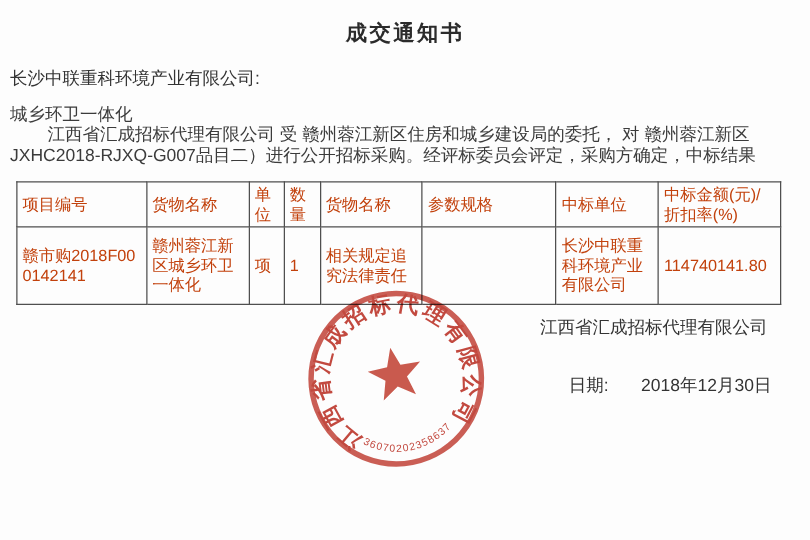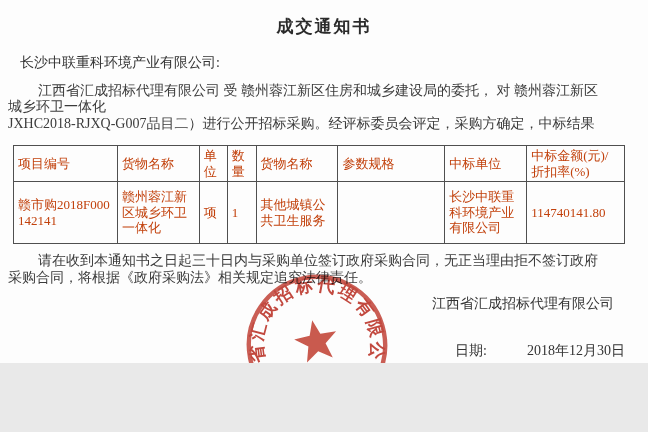--- a/index.html
+++ b/index.html
@@ -5,9 +5,9 @@
   html,body { margin:0; padding:0; background:#e9e9e9; }
   .page {
     position:relative;
-    width:648px; height:363px;
+    width:648px; height:432px;
     background:#fdfdfd;
-    font-family:Liberation Serif, serif;
+    font-family:Liberation Sans, sans-serif;
     color:#3b3b3b;
     overflow:hidden;
     margin:0 auto;

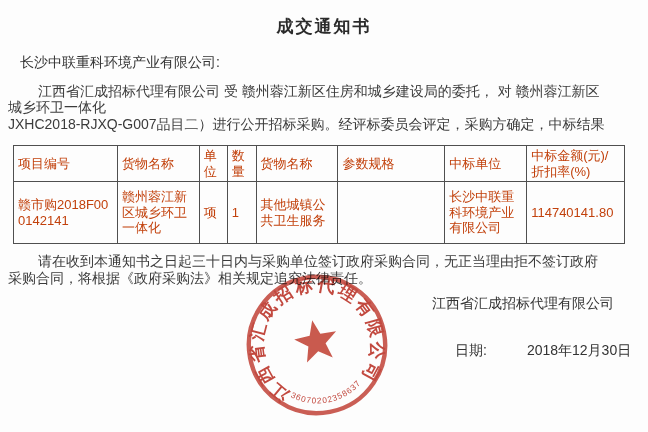--- a/index.html
+++ b/index.html
@@ -21,7 +21,7 @@
     padding-top:15px;
   }
   .addressee {
-    margin:16px 0 0 20px;
+    margin:16px 0 0 8px;
     font-size:14px;
     color:#333;
   }

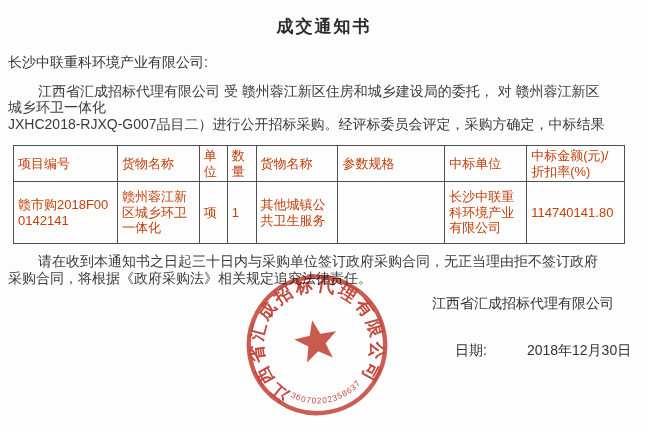--- a/index.html
+++ b/index.html
@@ -79,8 +79,8 @@
   <div class="addressee">长沙中联重科环境产业有限公司:</div>
 
   <div class="body-text">
+    <div class="body-line">城乡环卫一体化</div>
     <div class="body-line indent-first">江西省汇成招标代理有限公司 受 赣州蓉江新区住房和城乡建设局的委托， 对 赣州蓉江新区</div>
-    <div class="body-line">城乡环卫一体化</div>
     <div class="body-line">JXHC2018-RJXQ-G007品目二）进行公开招标采购。经评标委员会评定，采购方确定，中标结果</div>
   </div>
 

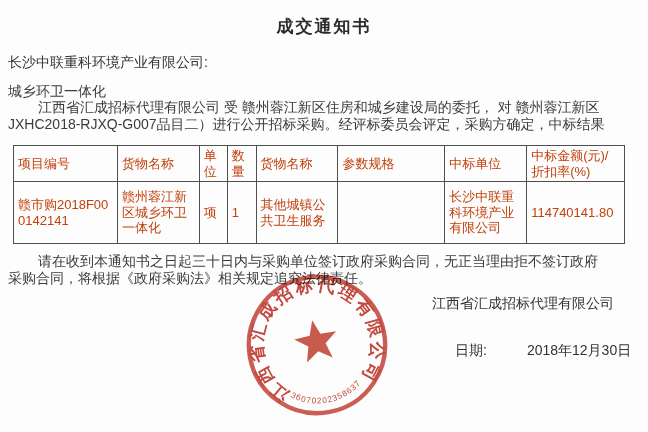--- a/index.html
+++ b/index.html
@@ -113,7 +113,7 @@
         <td>赣州蓉江新区城乡环卫一体化</td>
         <td>项</td>
         <td>1</td>
-        <td>其他城镇公共卫生服务</td>
+        <td>相关规定追究法律责任</td>
         <td></td>
         <td>长沙中联重科环境产业有限公司</td>
         <td>114740141.80</td>

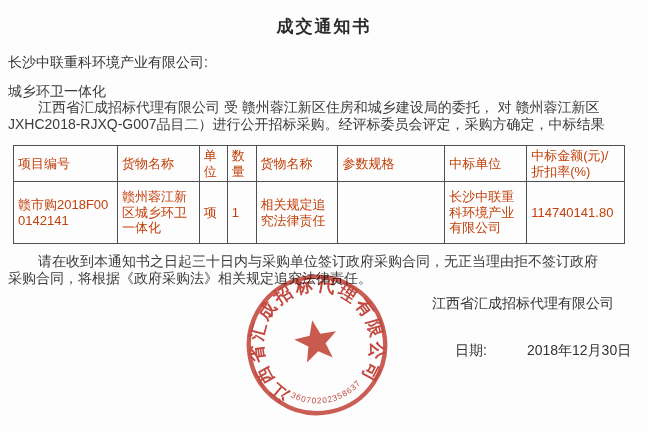--- a/index.html
+++ b/index.html
@@ -121,10 +121,6 @@
     </tbody>
   </table>
 
-  <div class="notice">
-    <div class="body-line indent-first">请在收到本通知书之日起三十日内与采购单位签订政府采购合同，无正当理由拒不签订政府</div>
-    <div class="body-line">采购合同，将根据《政府采购法》相关规定追究法律责任。</div>
-  </div>
 
   <div class="footer">
     <div class="agency-name">江西省汇成招标代理有限公司</div>

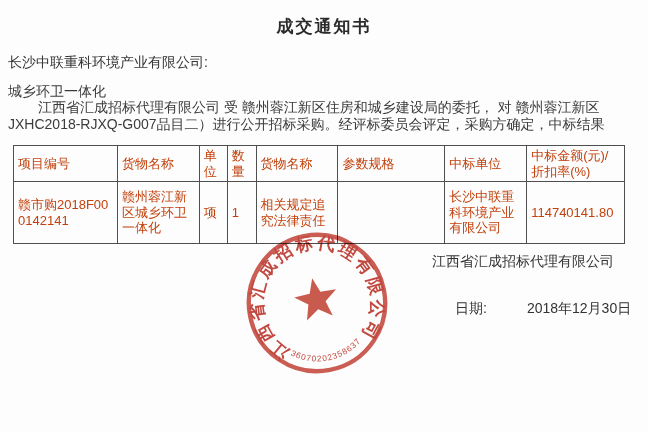--- a/index.html
+++ b/index.html
@@ -55,7 +55,7 @@
   .agency-label { position:absolute; left:256px; top:14px; white-space:nowrap; }
   .agency-name  { position:absolute; left:432px; top:4px; width:216px; line-height:19px; }
   .date-row     { position:absolute; left:455px; top:52px; }
-  .date-value   { margin-left:40px; }
+  .date-value   { margin-left:26px; }
 
   .seal {
     position:absolute;

